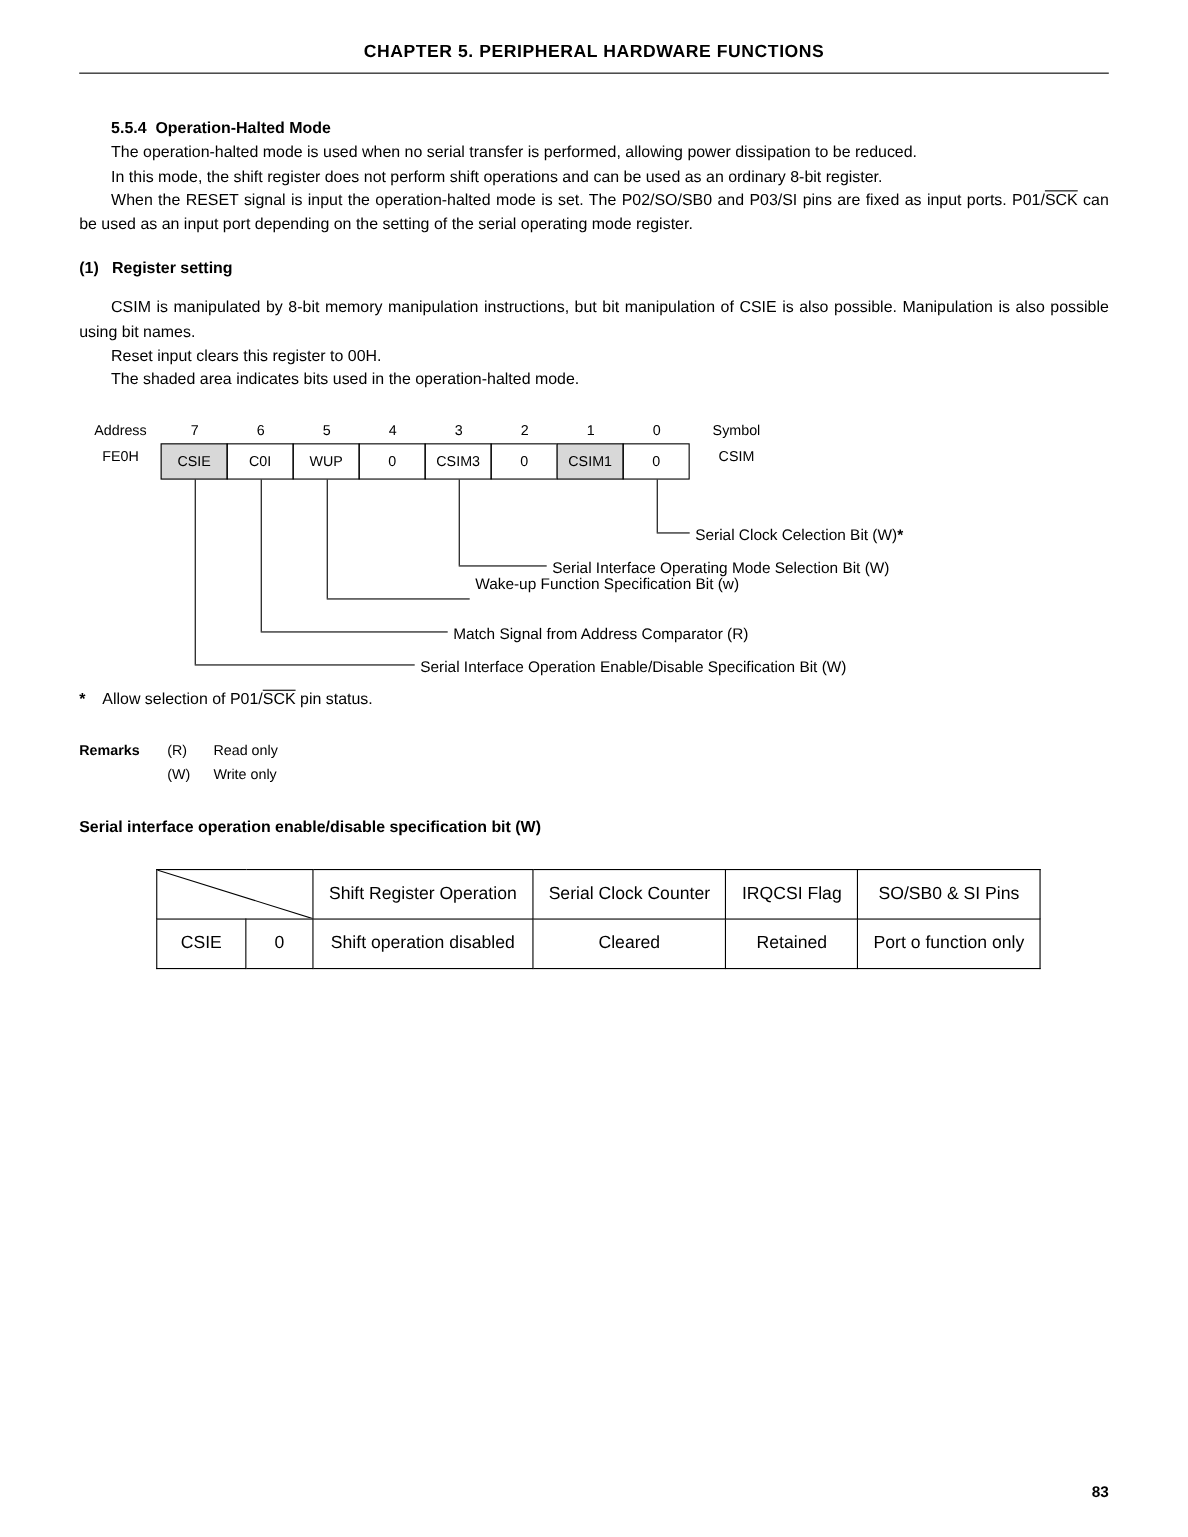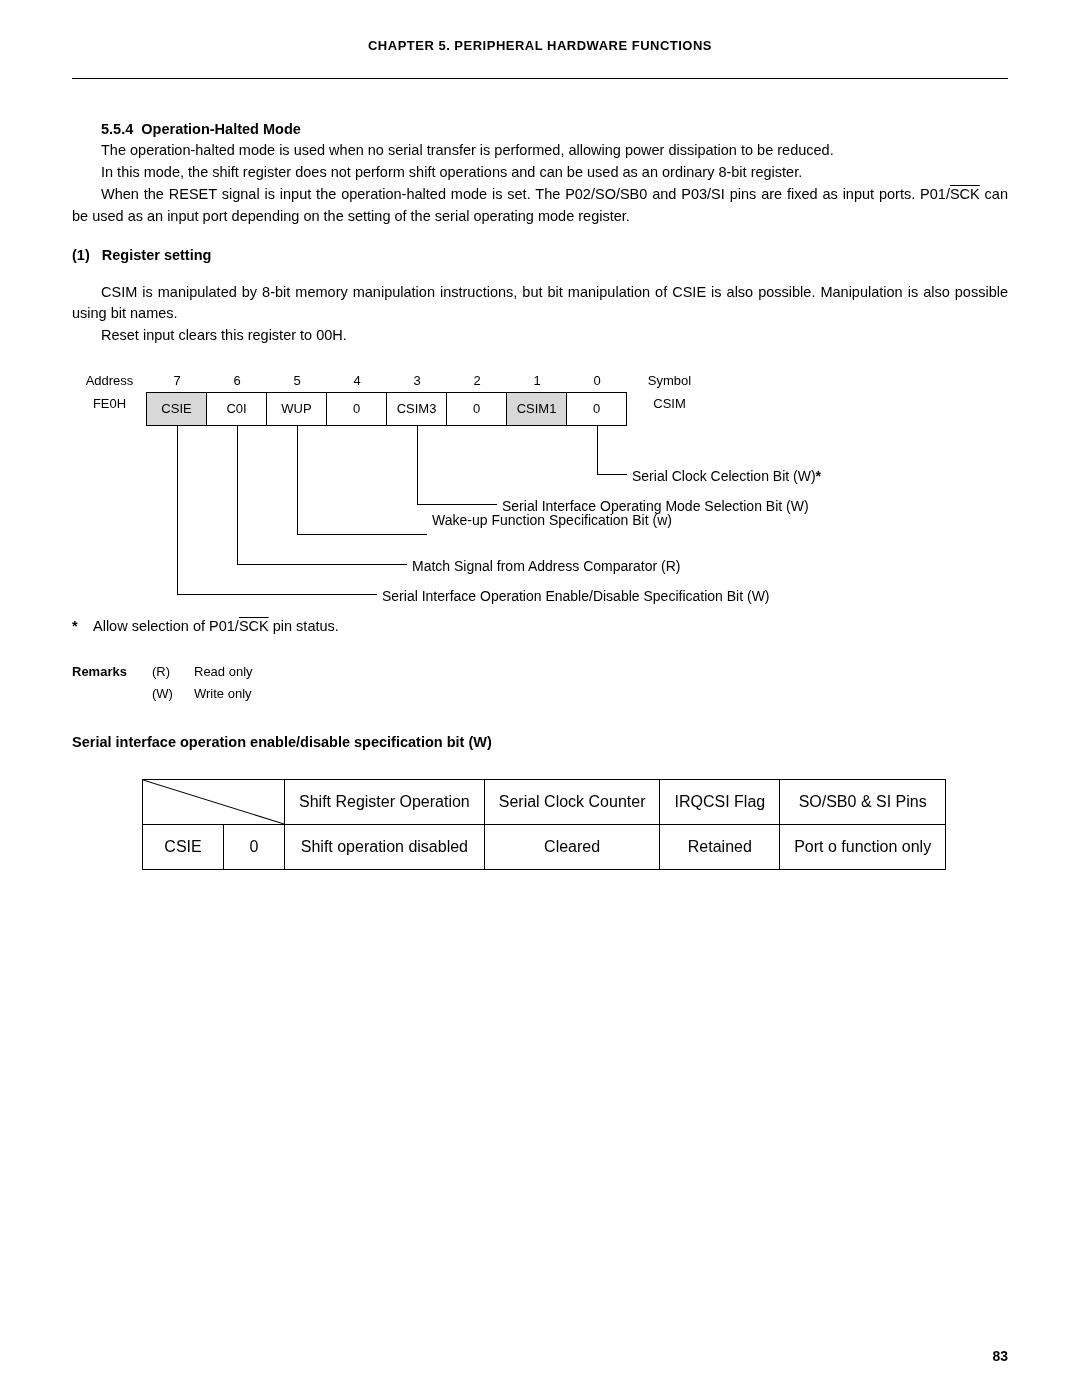--- a/index.html
+++ b/index.html
@@ -18,9 +18,9 @@
     font-weight: bold;
     letter-spacing: 0.5px;
     border-bottom: 1px solid #000;
-    padding-bottom: 22px;
+    padding-bottom: 6px;
     margin-bottom: 40px;
-    font-size: 13px;
+    font-size: 16px;
   }
   .body-text { text-align: justify; }
   .pindent { text-indent: 2em; margin: 0; }

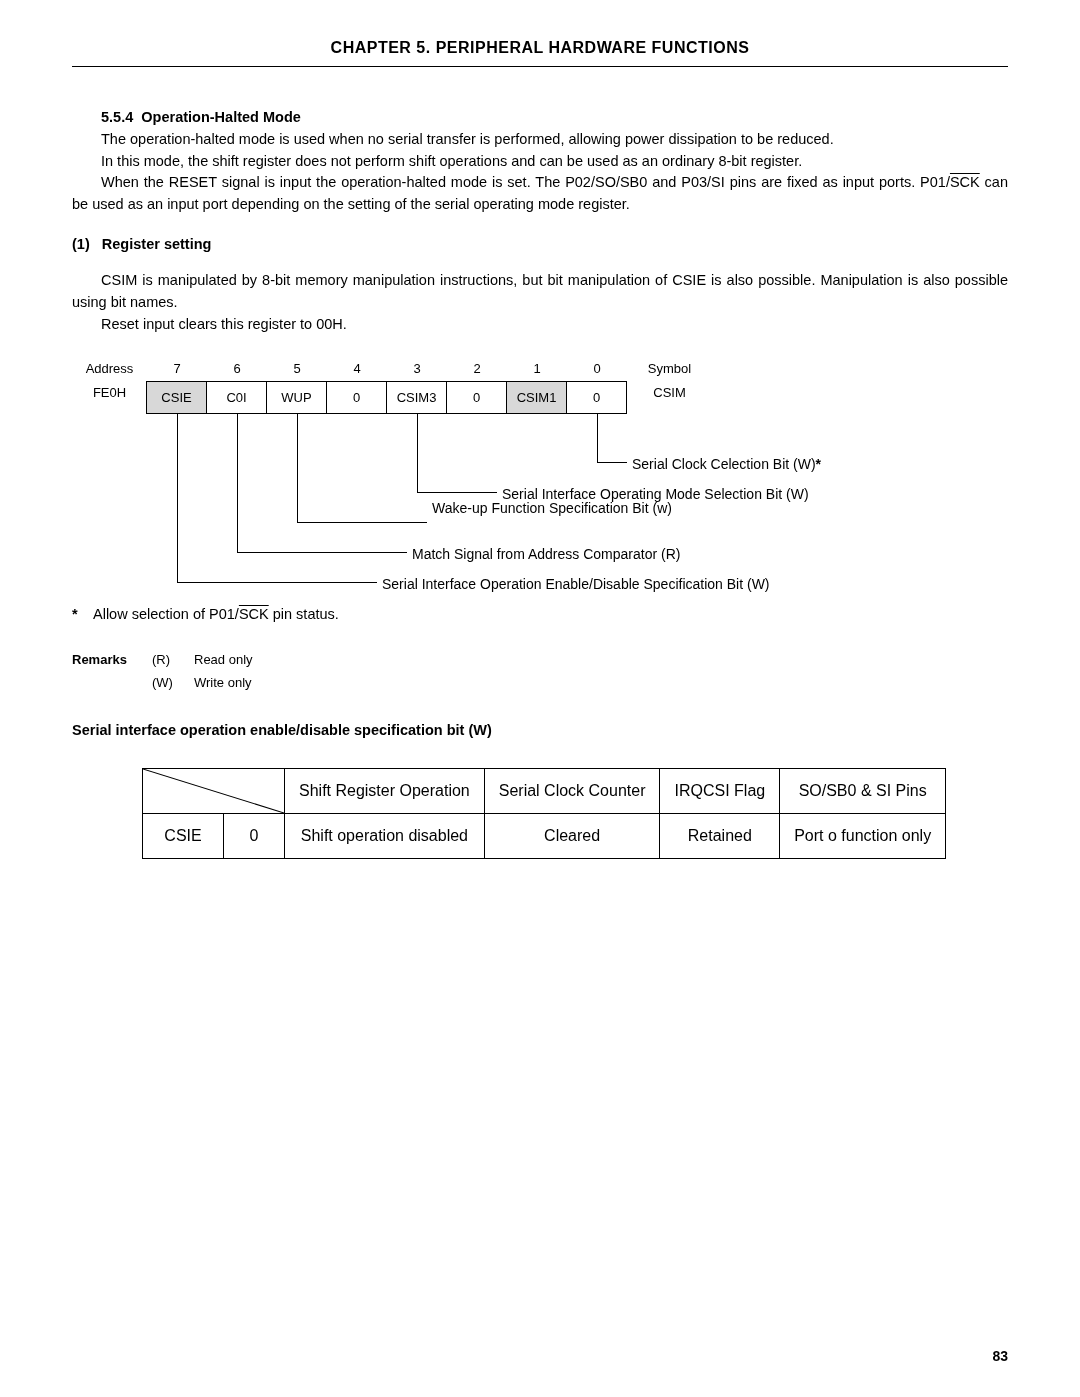--- a/index.html
+++ b/index.html
@@ -124,6 +124,7 @@
 
   <p class="pindent">CSIM is manipulated by 8-bit memory manipulation instructions, but bit manipulation of CSIE is also possible. Manipulation is also possible using bit names.</p>
   <p class="pindent">Reset input clears this register to 00H.</p>
+  <p class="pindent">The shaded area indicates bits used in the operation-halted mode.</p>
 
   <div class="register-diagram">
     <div class="reg-grid">

